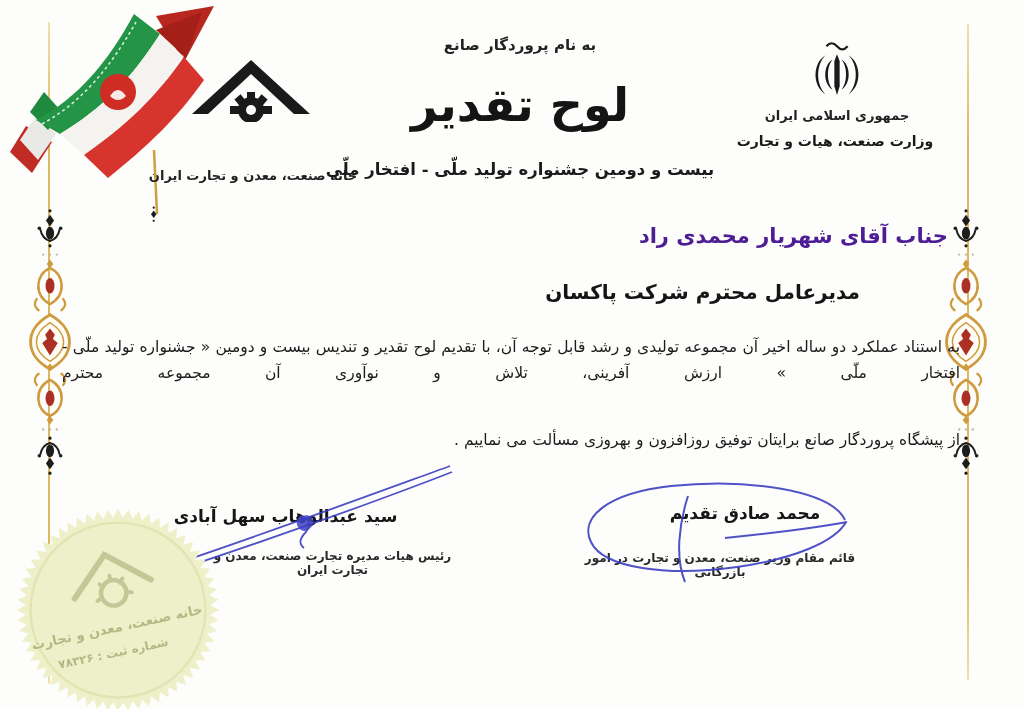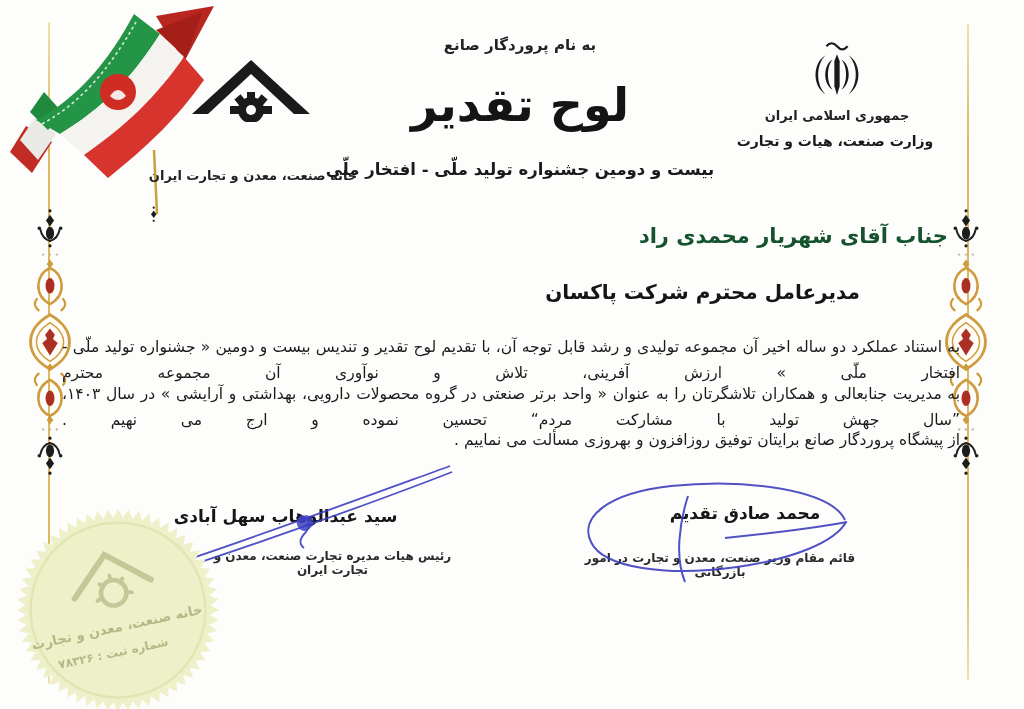--- a/index.html
+++ b/index.html
@@ -21,7 +21,7 @@
   .ministry-line1{font-size:13px;font-weight:bold;color:#222;}
   .ministry-line2{font-size:14px;font-weight:bold;color:#1a1a1a;}
   
-  .recip1{font-size:21px;font-weight:bold;color:#14532d;}
+  .recip1{font-size:21px;font-weight:bold;color:#4c1d95;}
   .recip2{font-size:20px;font-weight:bold;color:#151515;}
   
   .body-line{font-size:15.5px;color:#1b1b1b;line-height:26px;}

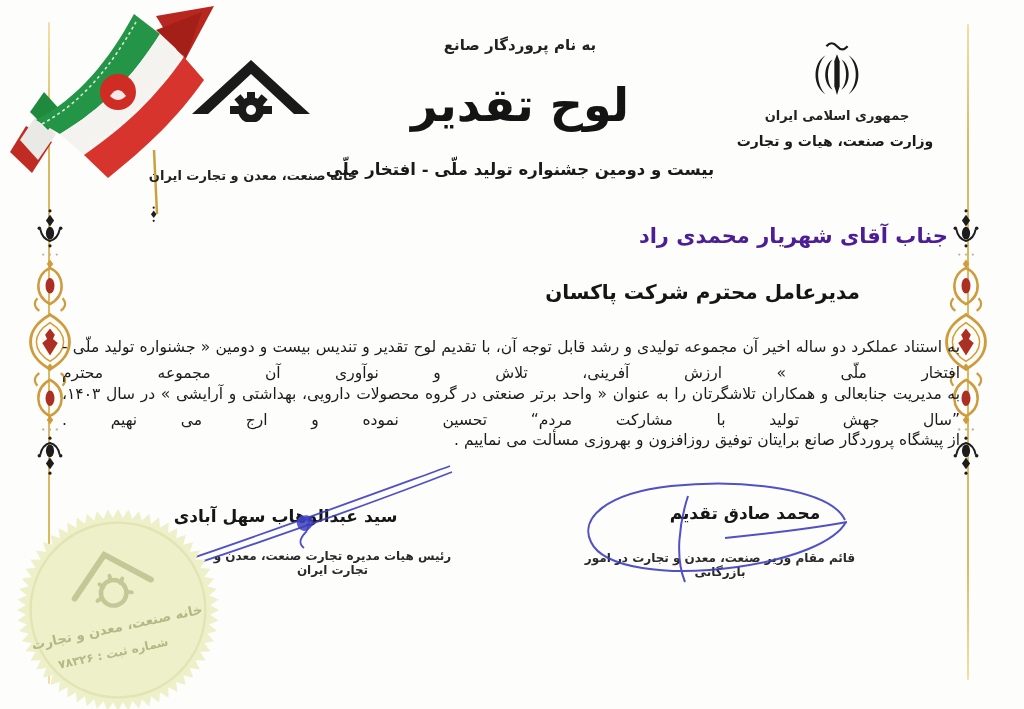--- a/index.html
+++ b/index.html
@@ -155,7 +155,6 @@
   <div class="abs fa recip2" style="right:164px;top:280px;">مدیرعامل محترم شرکت پاکسان</div>
 
   <div class="abs fa body-line just" style="left:62px;top:334px;width:898px;">به استناد عملکرد دو ساله اخیر آن مجموعه تولیدی و رشد قابل توجه آن، با تقدیم لوح تقدیر و تندیس بیست و دومین « جشنواره تولید ملّی - افتخار ملّی » ارزش آفرینی، تلاش و نوآوری آن مجموعه محترم</div>
-  <div class="abs fa body-line just" style="left:62px;top:381px;width:898px;">به مدیریت جنابعالی و همکاران تلاشگرتان را به عنوان « واحد برتر صنعتی در گروه محصولات دارویی، بهداشتی و آرایشی » در سال ۱۴۰۳، ”سال جهش تولید با مشارکت مردم“ تحسین نموده و ارج می نهیم .</div>
   <div class="abs fa body-line" style="right:64px;top:427px;">از پیشگاه پروردگار صانع برایتان توفیق روزافزون و بهروزی مسألت می نماییم .</div>
 
   <div class="abs fa sig-name ctr" style="left:655px;top:503px;width:180px;">محمد صادق تقدیم</div>

